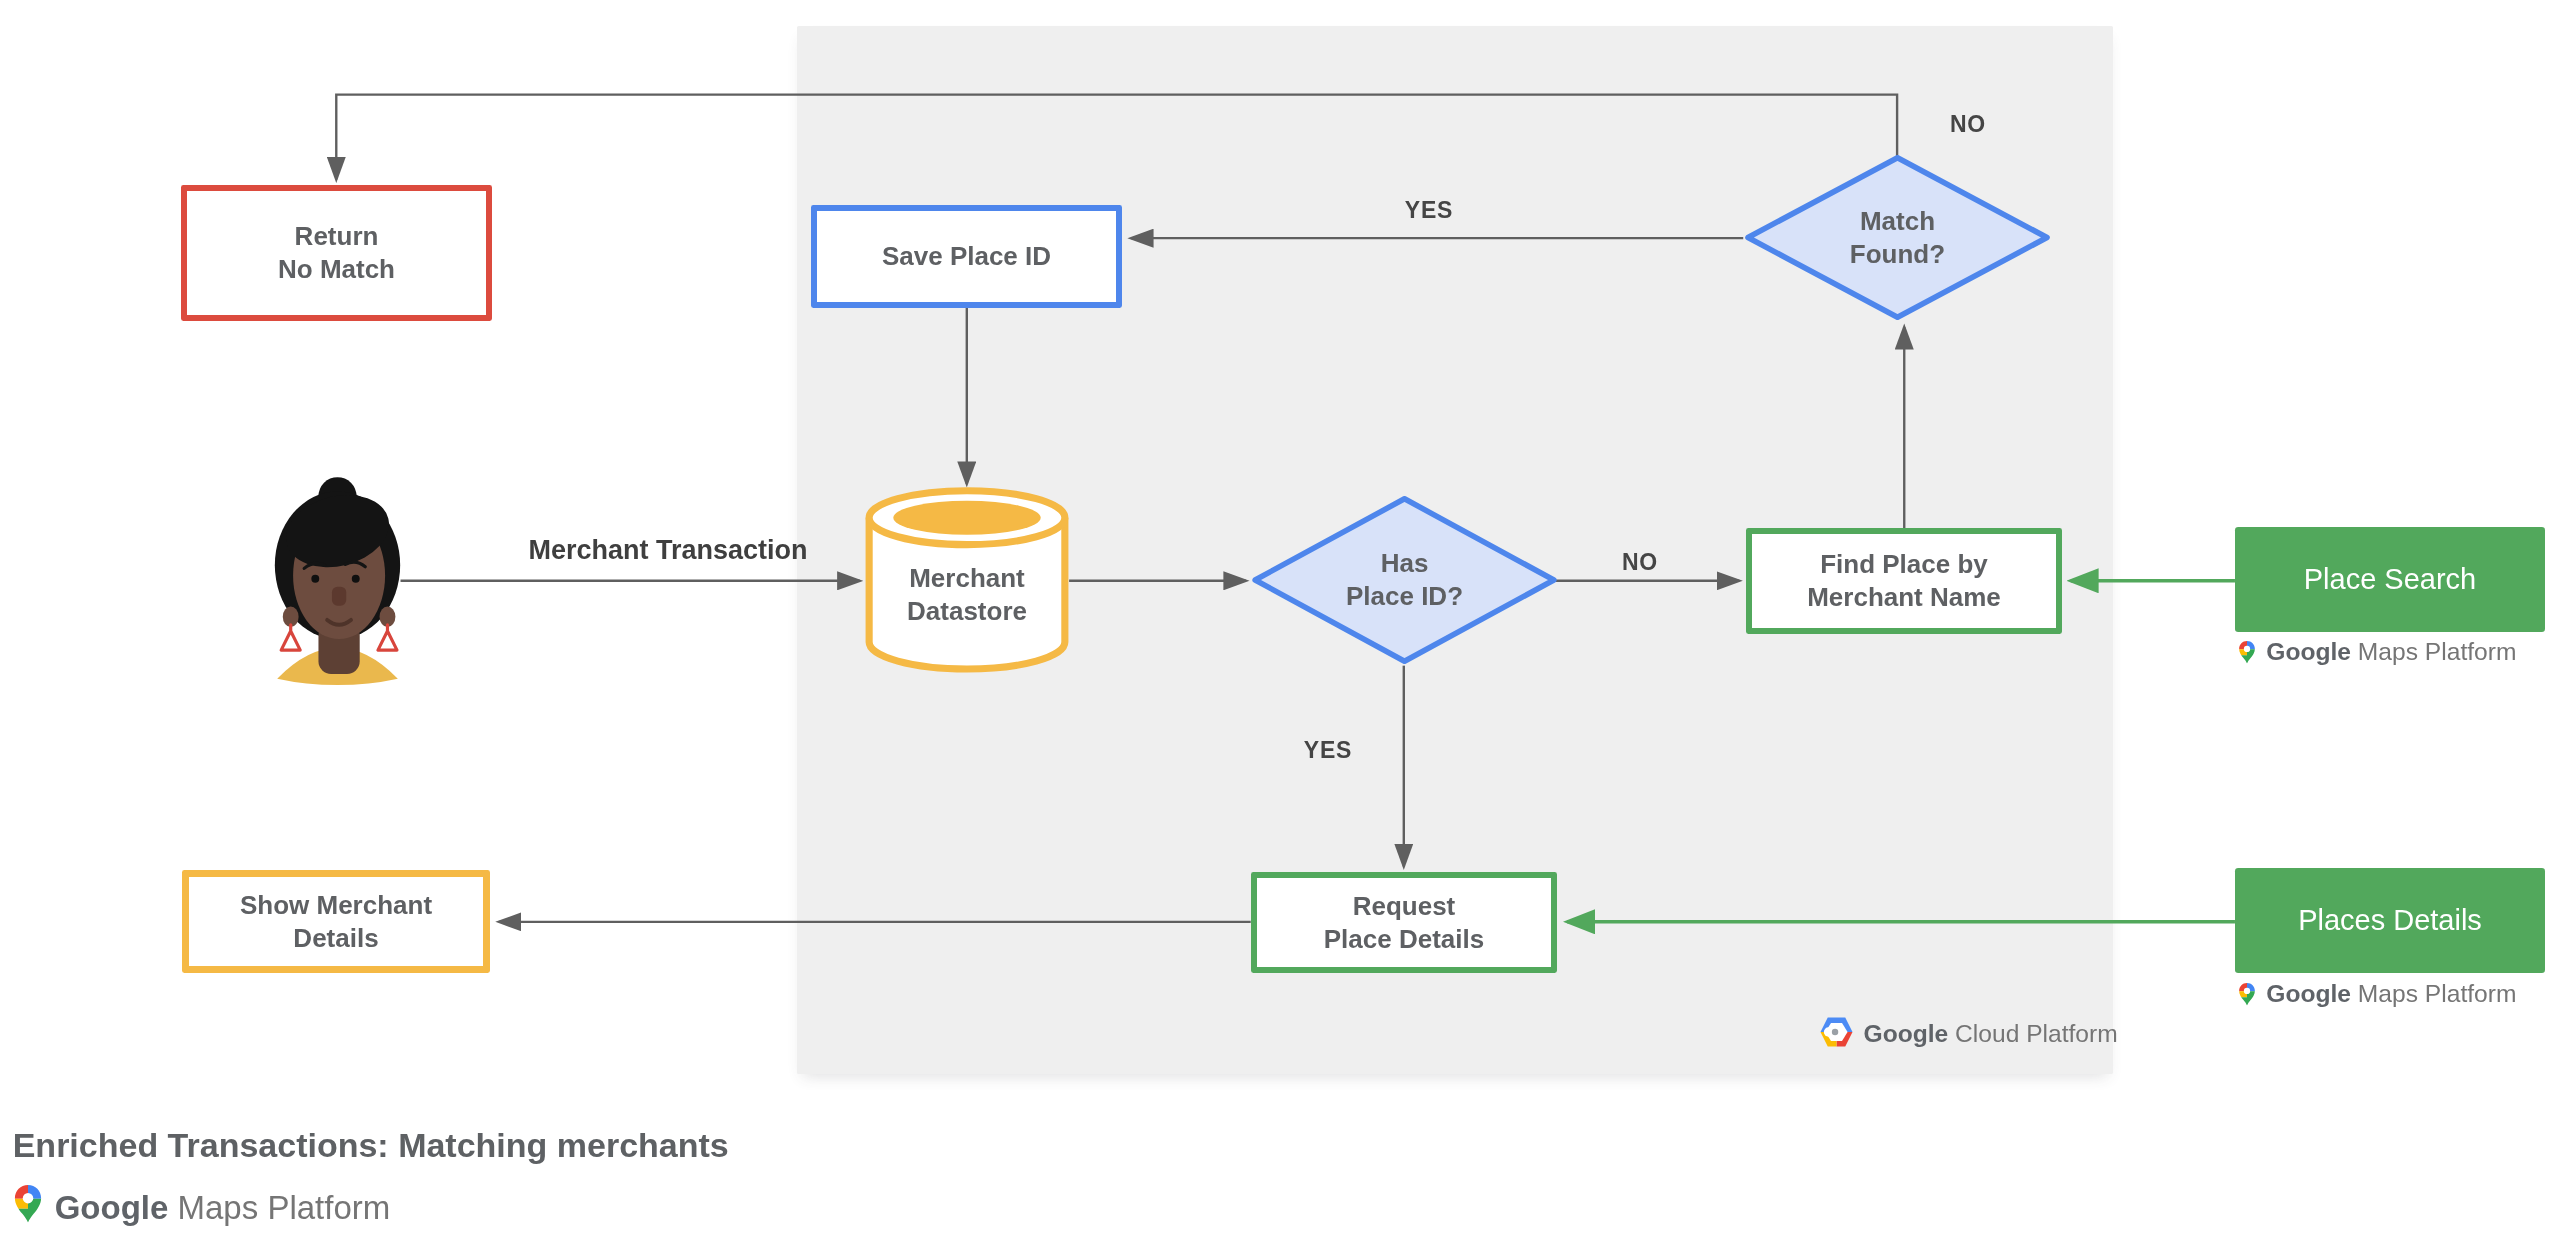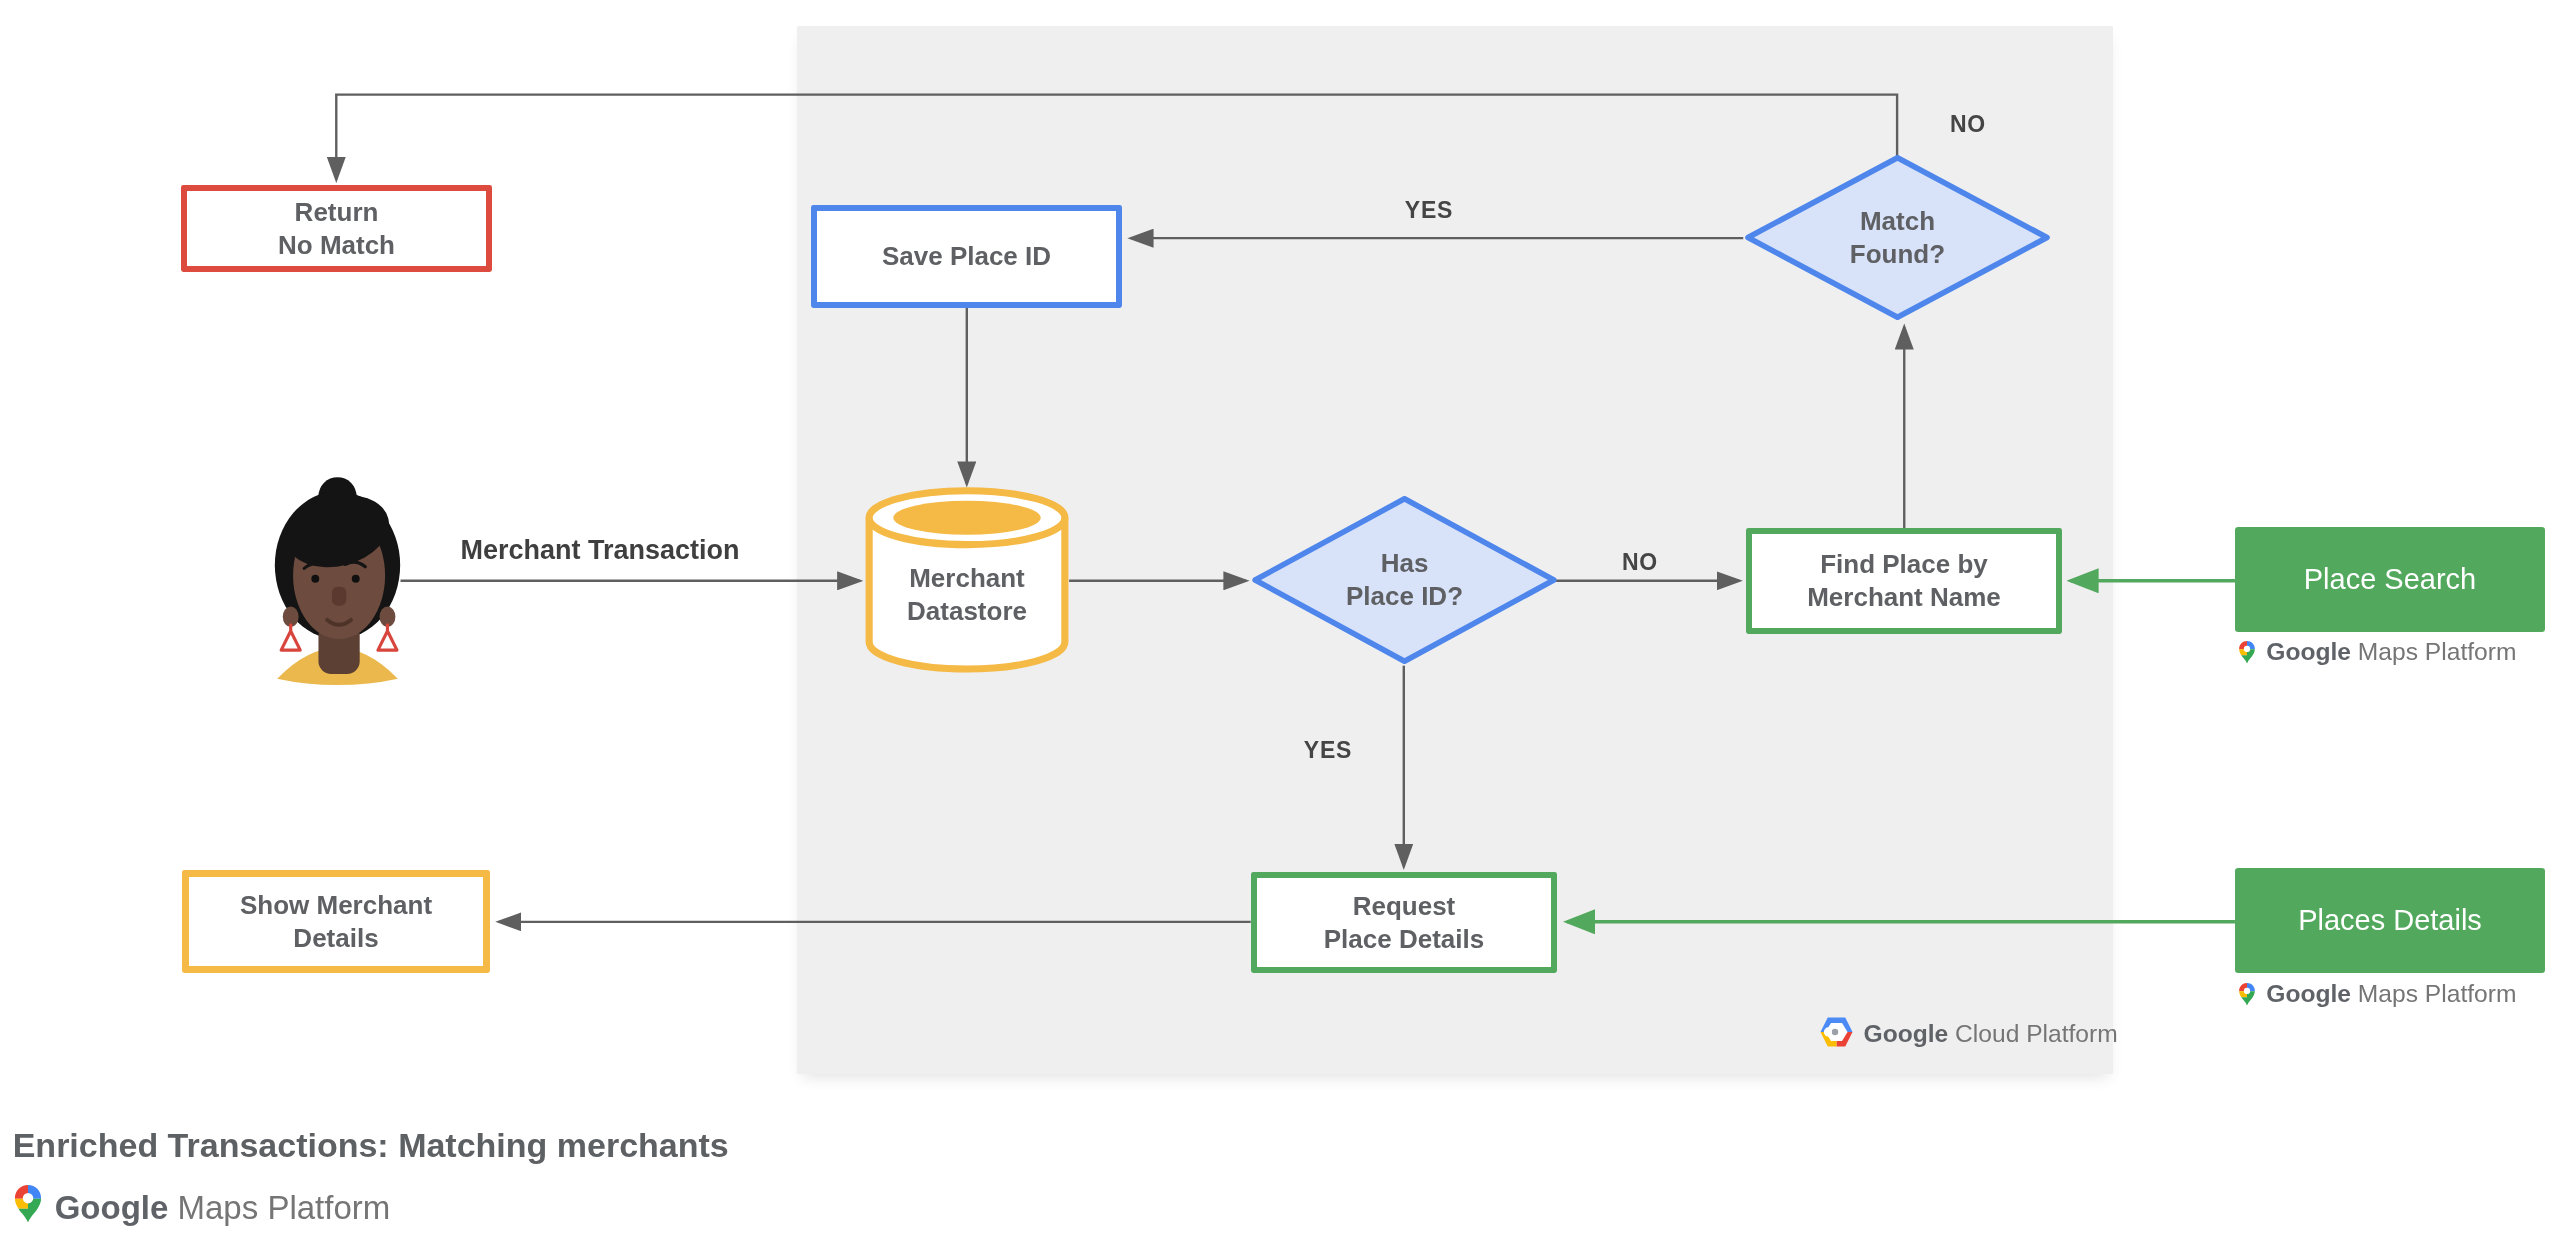--- a/index.html
+++ b/index.html
@@ -79,7 +79,7 @@
     </g>
   </svg>
 
-  <div class="box red" style="left:181px;top:185px;width:311px;height:87px;">Return
+  <div class="box red" style="left:181px;top:185px;width:311px;height:136px;">Return
 No Match</div>
 
   <div class="box blue" style="left:811px;top:186px;width:311px;height:103px;">Save Place ID</div>

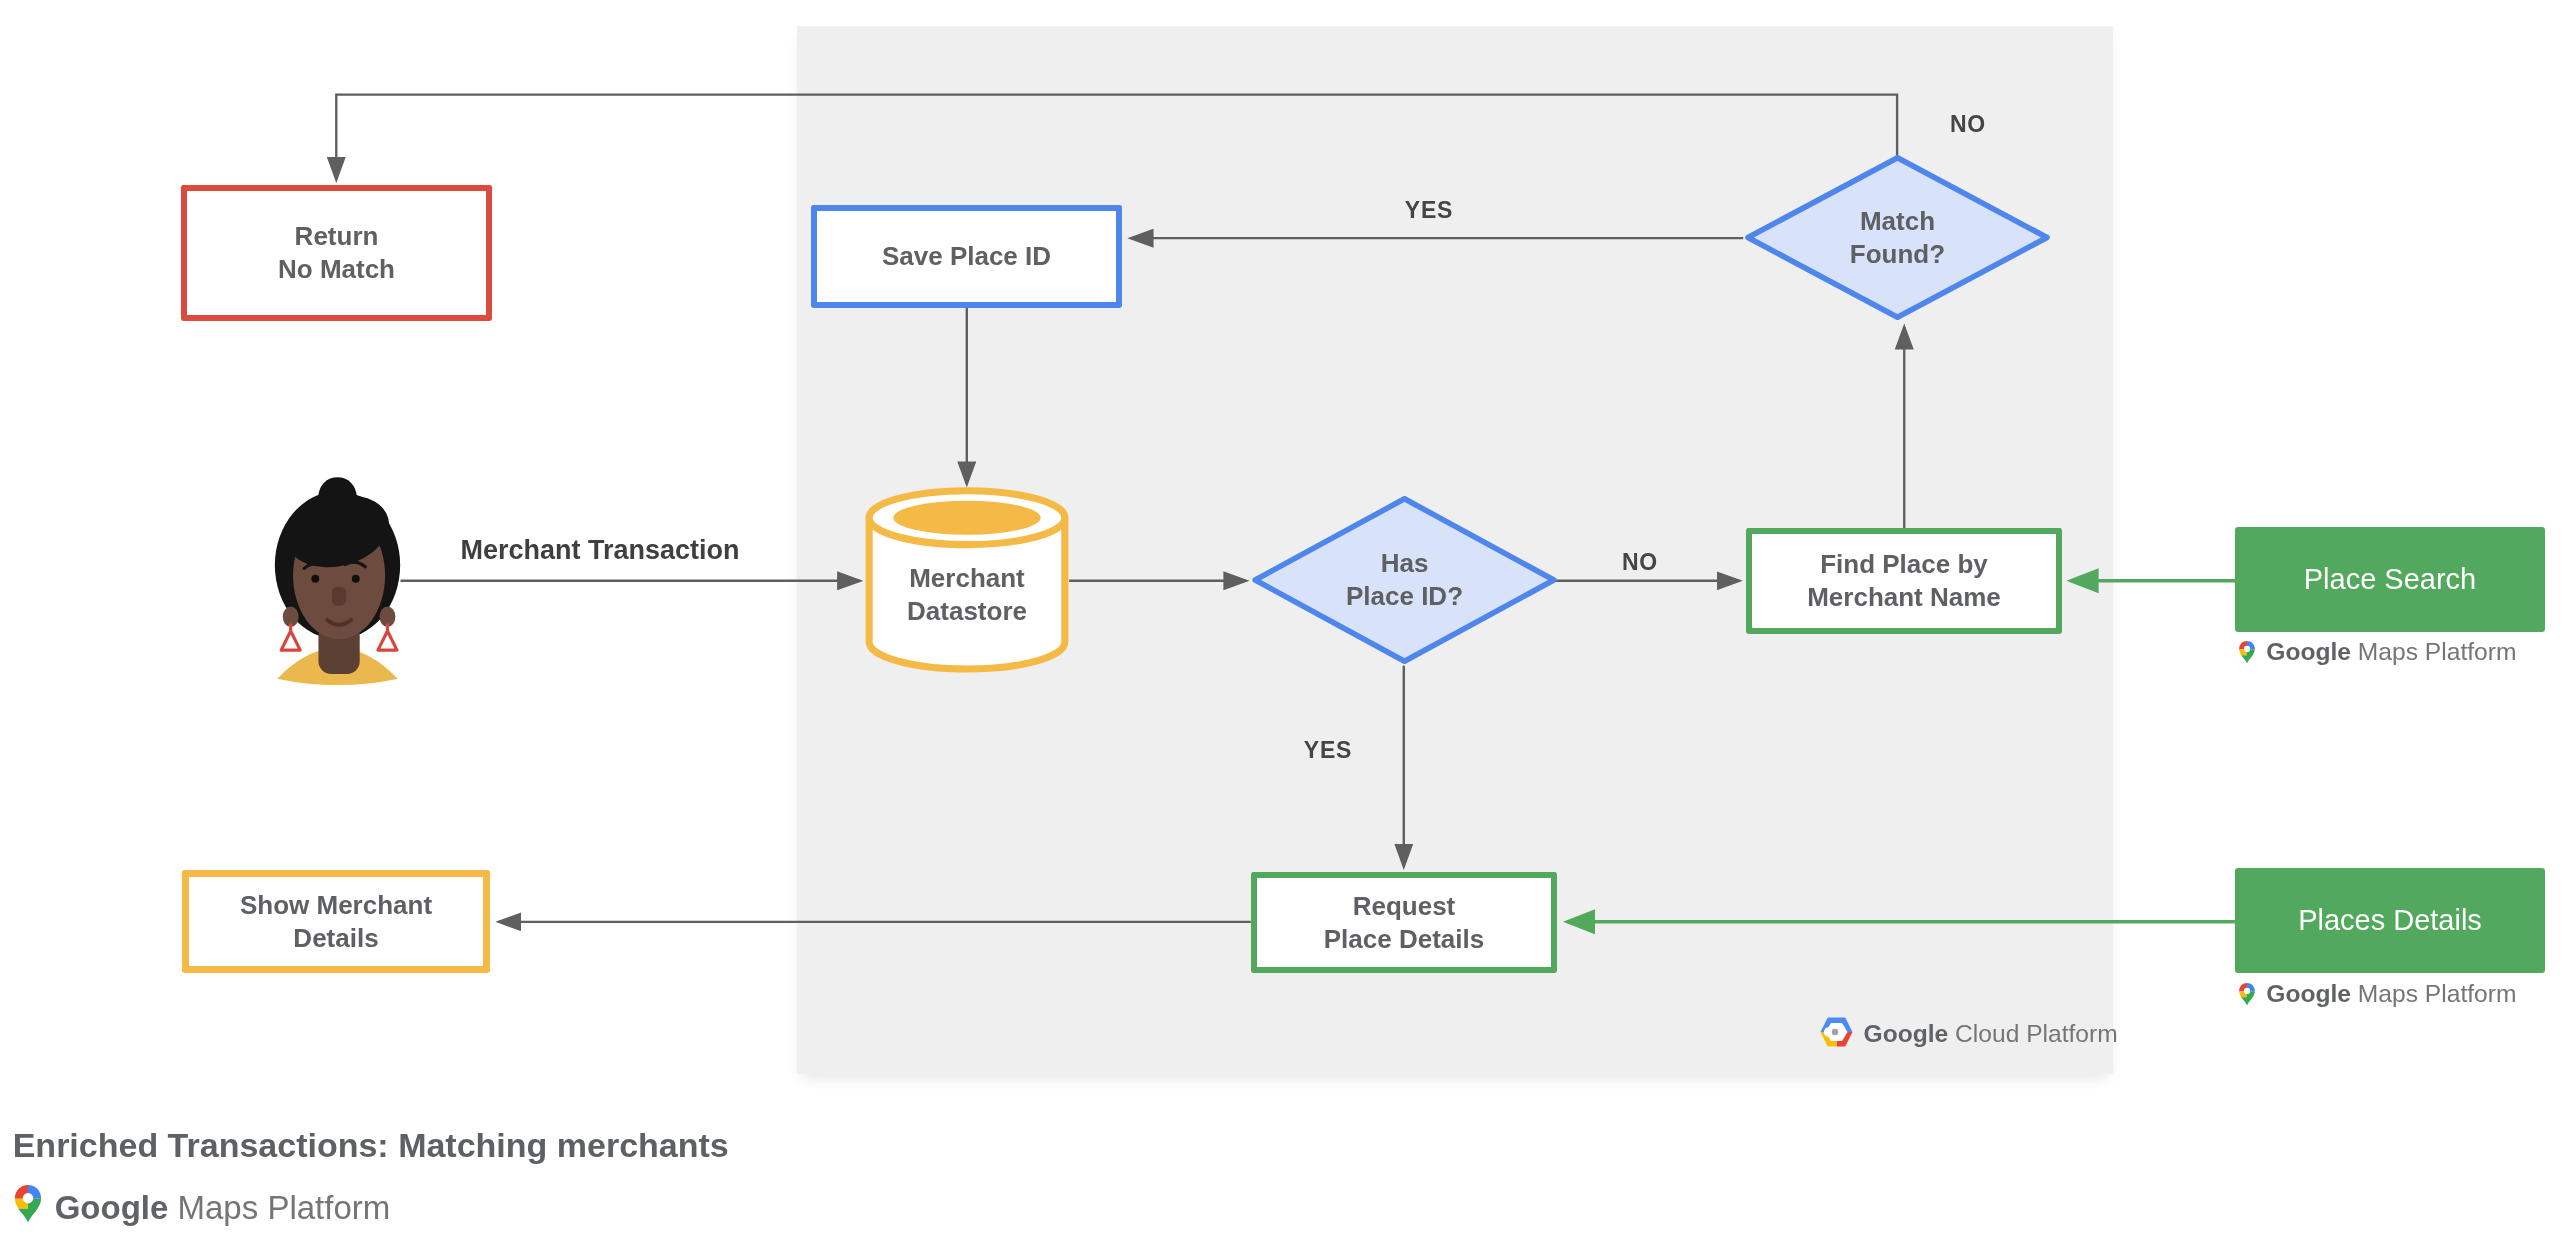--- a/index.html
+++ b/index.html
@@ -117,7 +117,7 @@
 
   <div class="api" style="left:2235px;top:868px;width:310px;height:105px;">Places Details</div>
 
-  <div class="edge-label big" style="left:600px;top:550px;">Merchant Transaction</div>
+  <div class="edge-label big" style="left:668px;top:550px;">Merchant Transaction</div>
   <div class="edge-label" style="left:1429px;top:210px;">YES</div>
   <div class="edge-label" style="left:1968px;top:124px;">NO</div>
   <div class="edge-label" style="left:1640px;top:562px;">NO</div>

